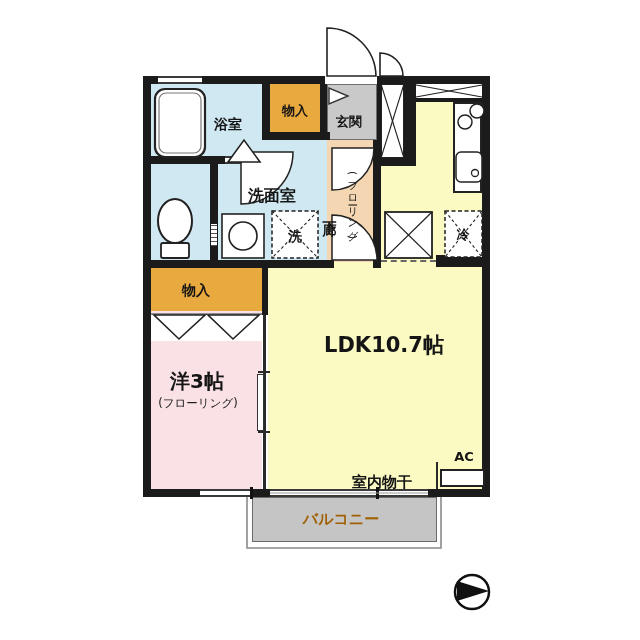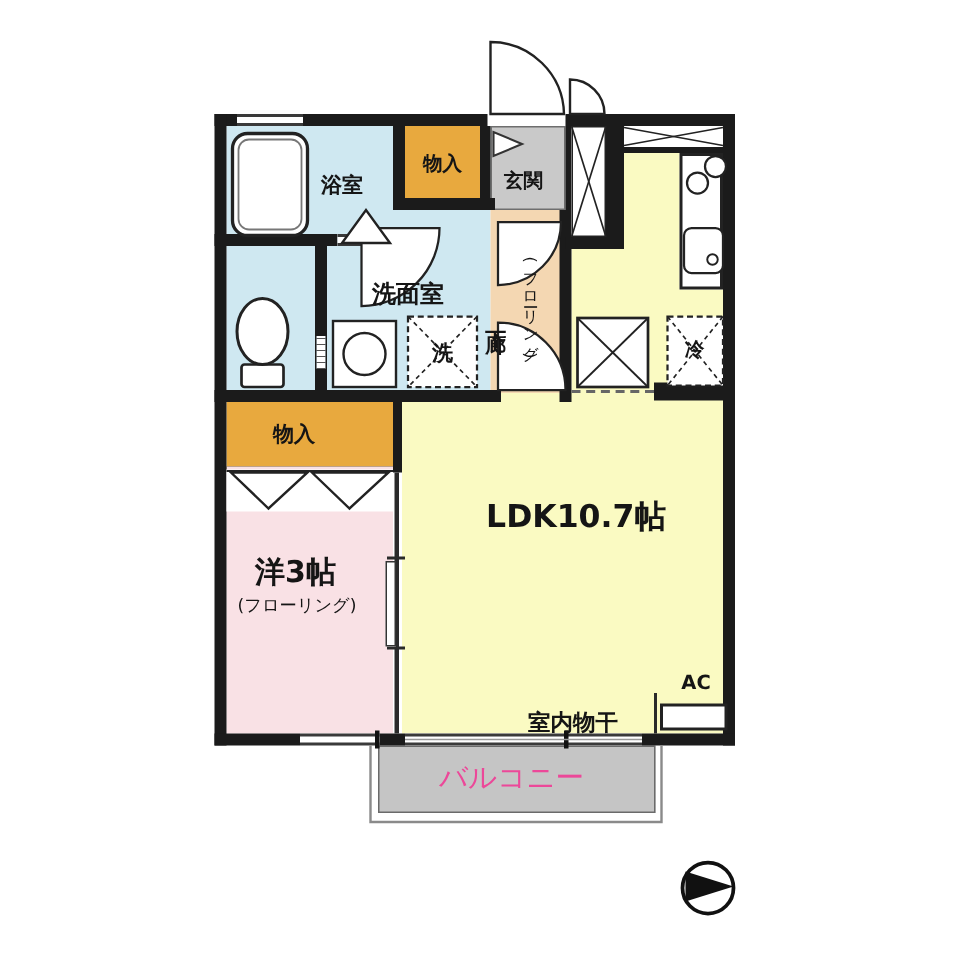--- a/index.html
+++ b/index.html
@@ -195,7 +195,7 @@
   <div class="lbl" style="left:384px;top:345px;font-size:21px;">LDK10.7帖</div>
   <div class="lbl" style="left:382px;top:461px;font-size:15px;margin-top:21px;">室内物干</div>
   <div class="lbl" style="left:464px;top:456px;font-size:13px;">AC</div>
-  <div class="lbl" style="left:341px;top:519px;font-size:19px;font-weight:400;color:#ec4899;">バルコニー</div>
+  <div class="lbl" style="left:341px;top:519px;font-size:15px;font-weight:700;color:#a16207;">バルコニー</div>
 
 </div>
 

